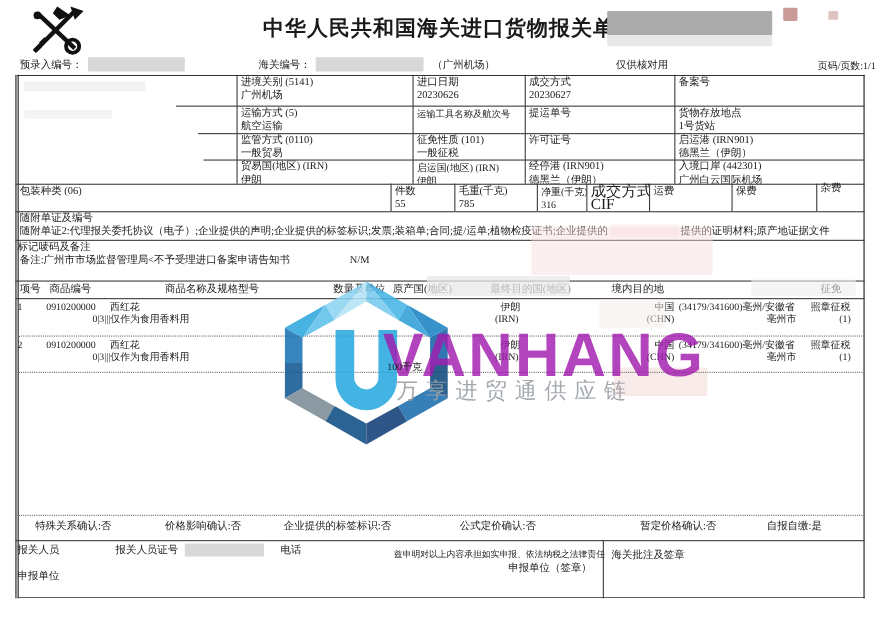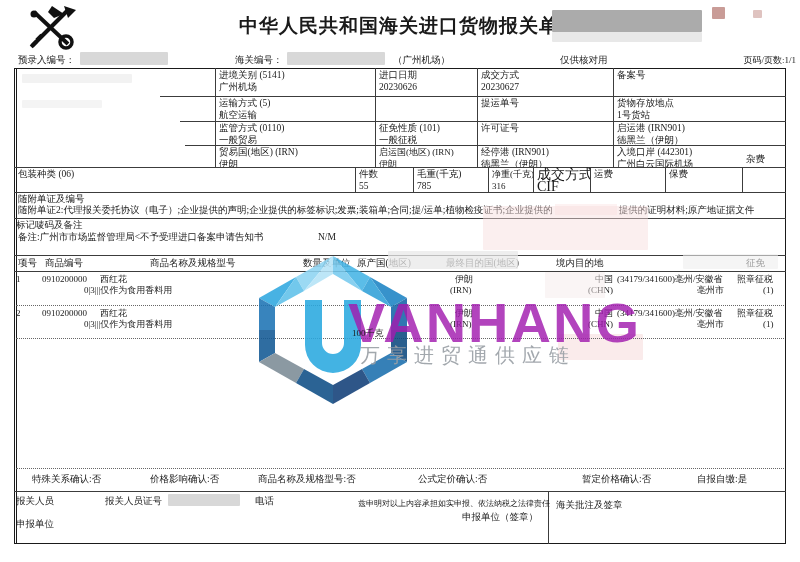--- a/index.html
+++ b/index.html
@@ -95,6 +95,10 @@
     <span class="lbl">运输方式 (5)</span>
     <span class="val">航空运输</span>
   </div>
+  <div class="cell" style="left:375px;top:96px;width:102px;height:25px;font-size:8.5px">
+    <span class="lbl">运输工具名称及航次号</span>
+    <span class="val"></span>
+  </div>
   <div class="cell" style="left:477px;top:96px;width:136px;height:25px">
     <span class="lbl">提运单号</span>
     <span class="val"></span>

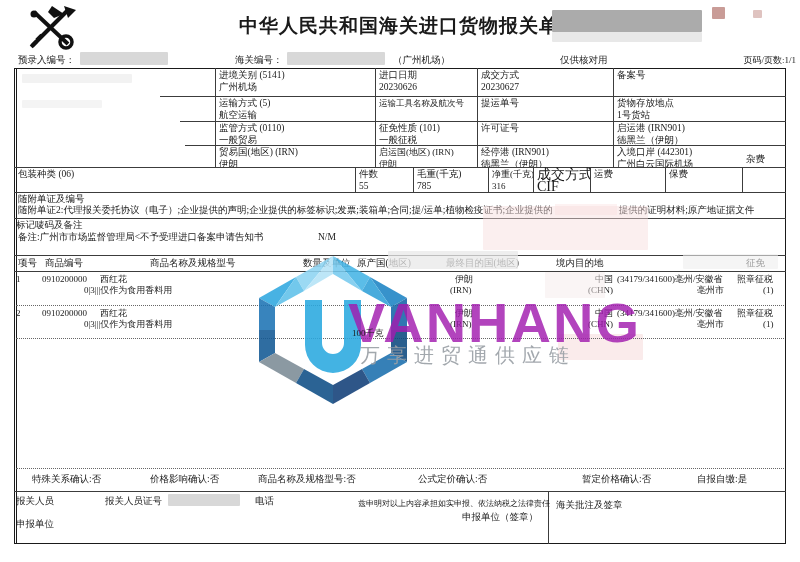--- a/index.html
+++ b/index.html
@@ -178,7 +178,7 @@
     <span class="lbl">保费</span>
     <span class="val"></span>
   </div>
-  <div class="cell" style="left:742px;top:152px;width:36px;height:25px">
+  <div class="cell" style="left:742px;top:165px;width:36px;height:25px">
     <span class="lbl">杂费</span>
     <span class="val"></span>
   </div>

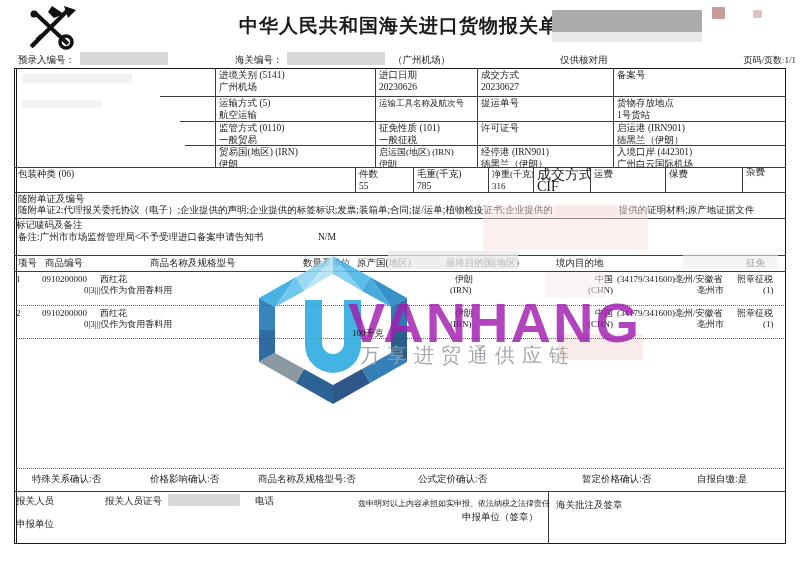--- a/index.html
+++ b/index.html
@@ -265,7 +265,7 @@
   <div class="dot" style="left:16px;top:468px;width:768px"></div>
   <span class="t" style="left:32px;top:474px">特殊关系确认:否</span>
   <span class="t" style="left:150px;top:474px">价格影响确认:否</span>
-  <span class="t" style="left:258px;top:474px">商品名称及规格型号:否</span>
+  <span class="t" style="left:258px;top:474px">企业提供的标签标识:否</span>
   <span class="t" style="left:418px;top:474px">公式定价确认:否</span>
   <span class="t" style="left:582px;top:474px">暂定价格确认:否</span>
   <span class="t" style="left:697px;top:474px">自报自缴:是</span>

